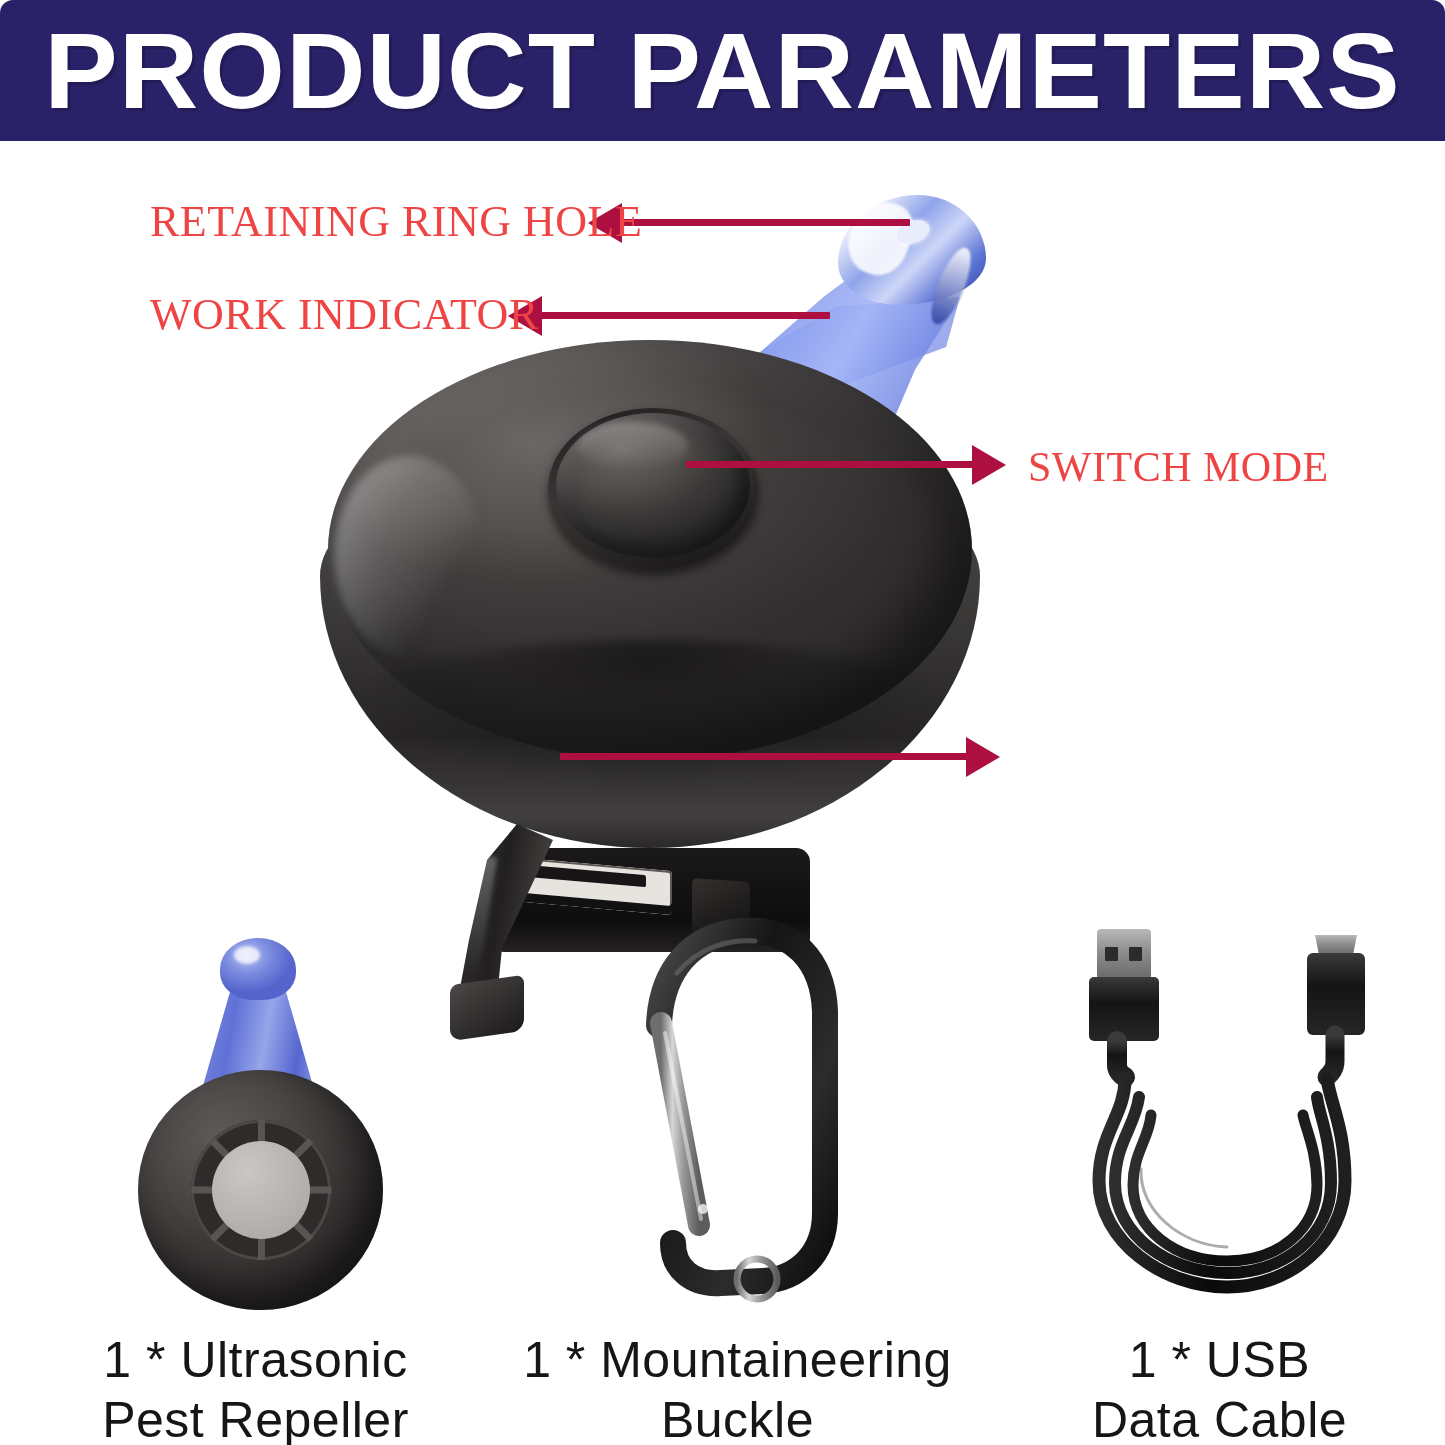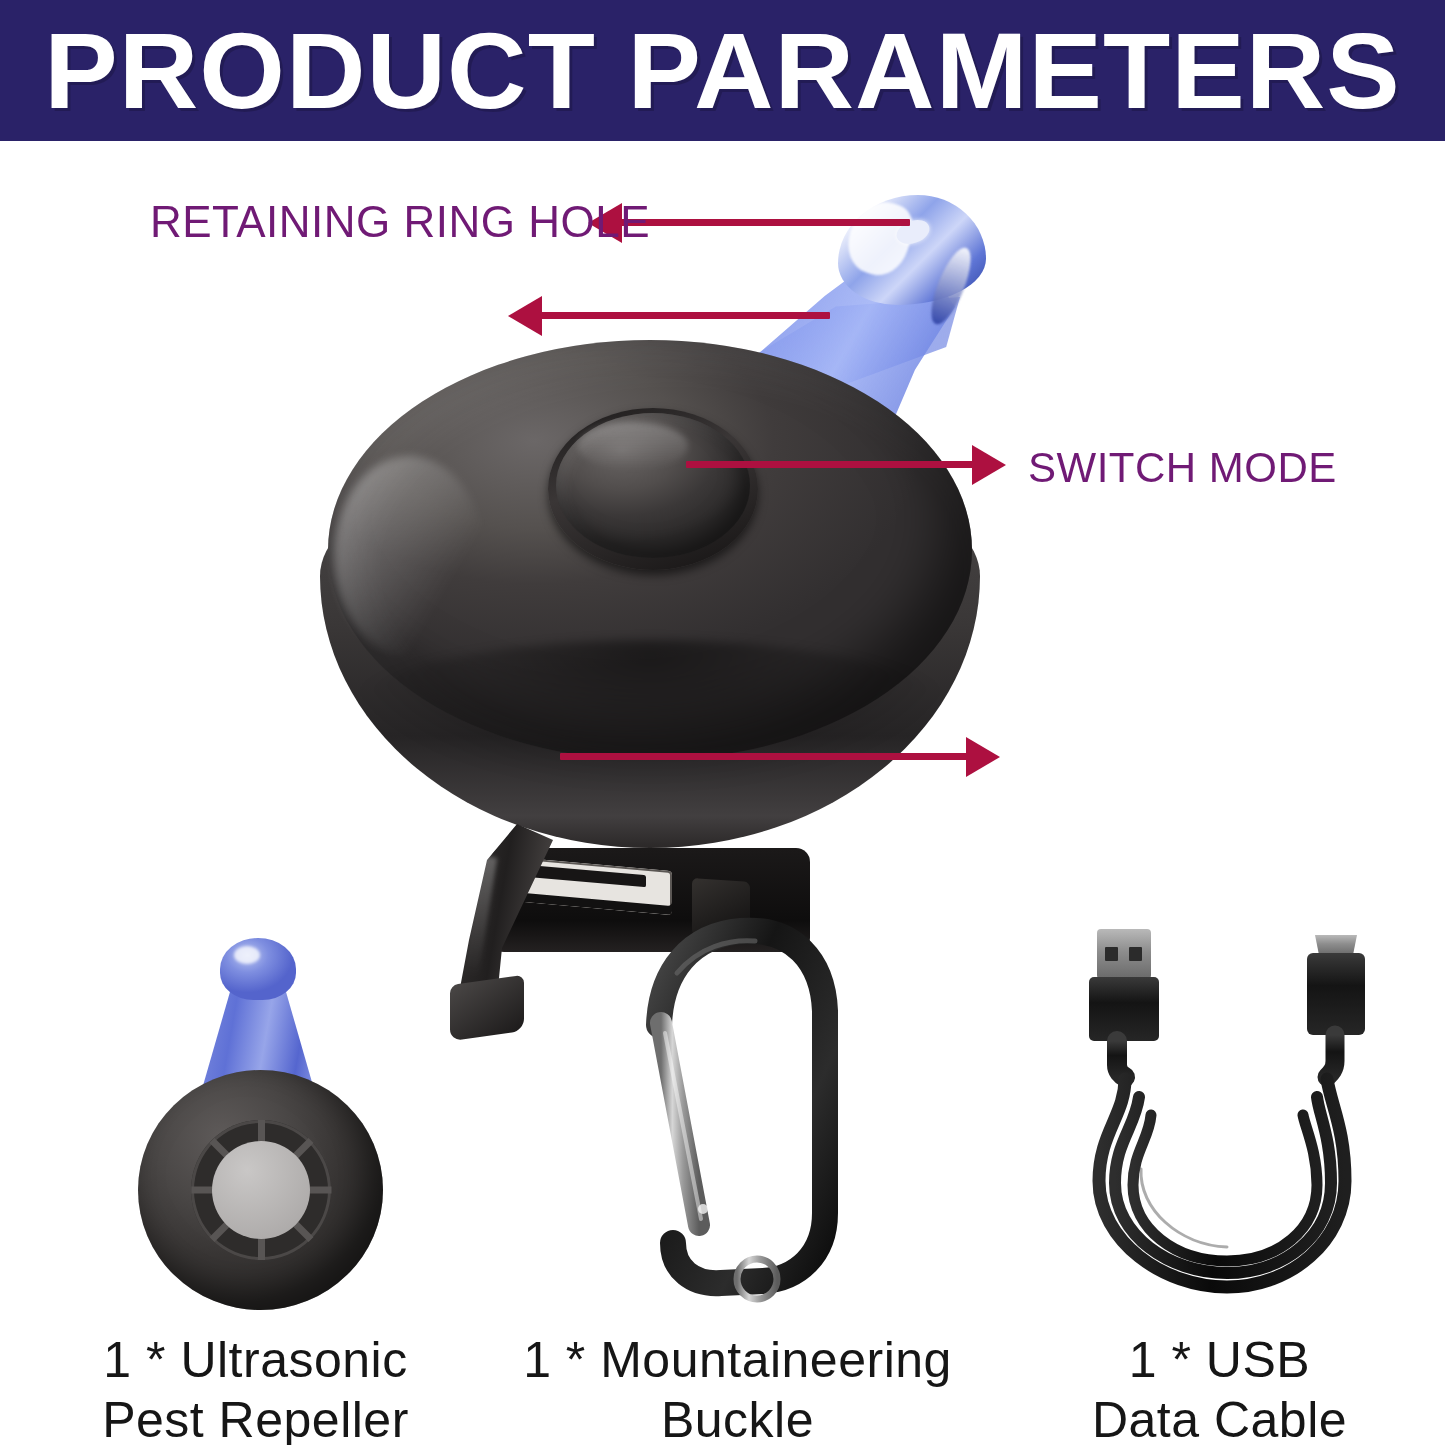--- a/index.html
+++ b/index.html
@@ -16,6 +16,7 @@
     height: 1445px;
     background: #ffffff;
     overflow: hidden;
+    border-radius: 13px;
   }
 
   

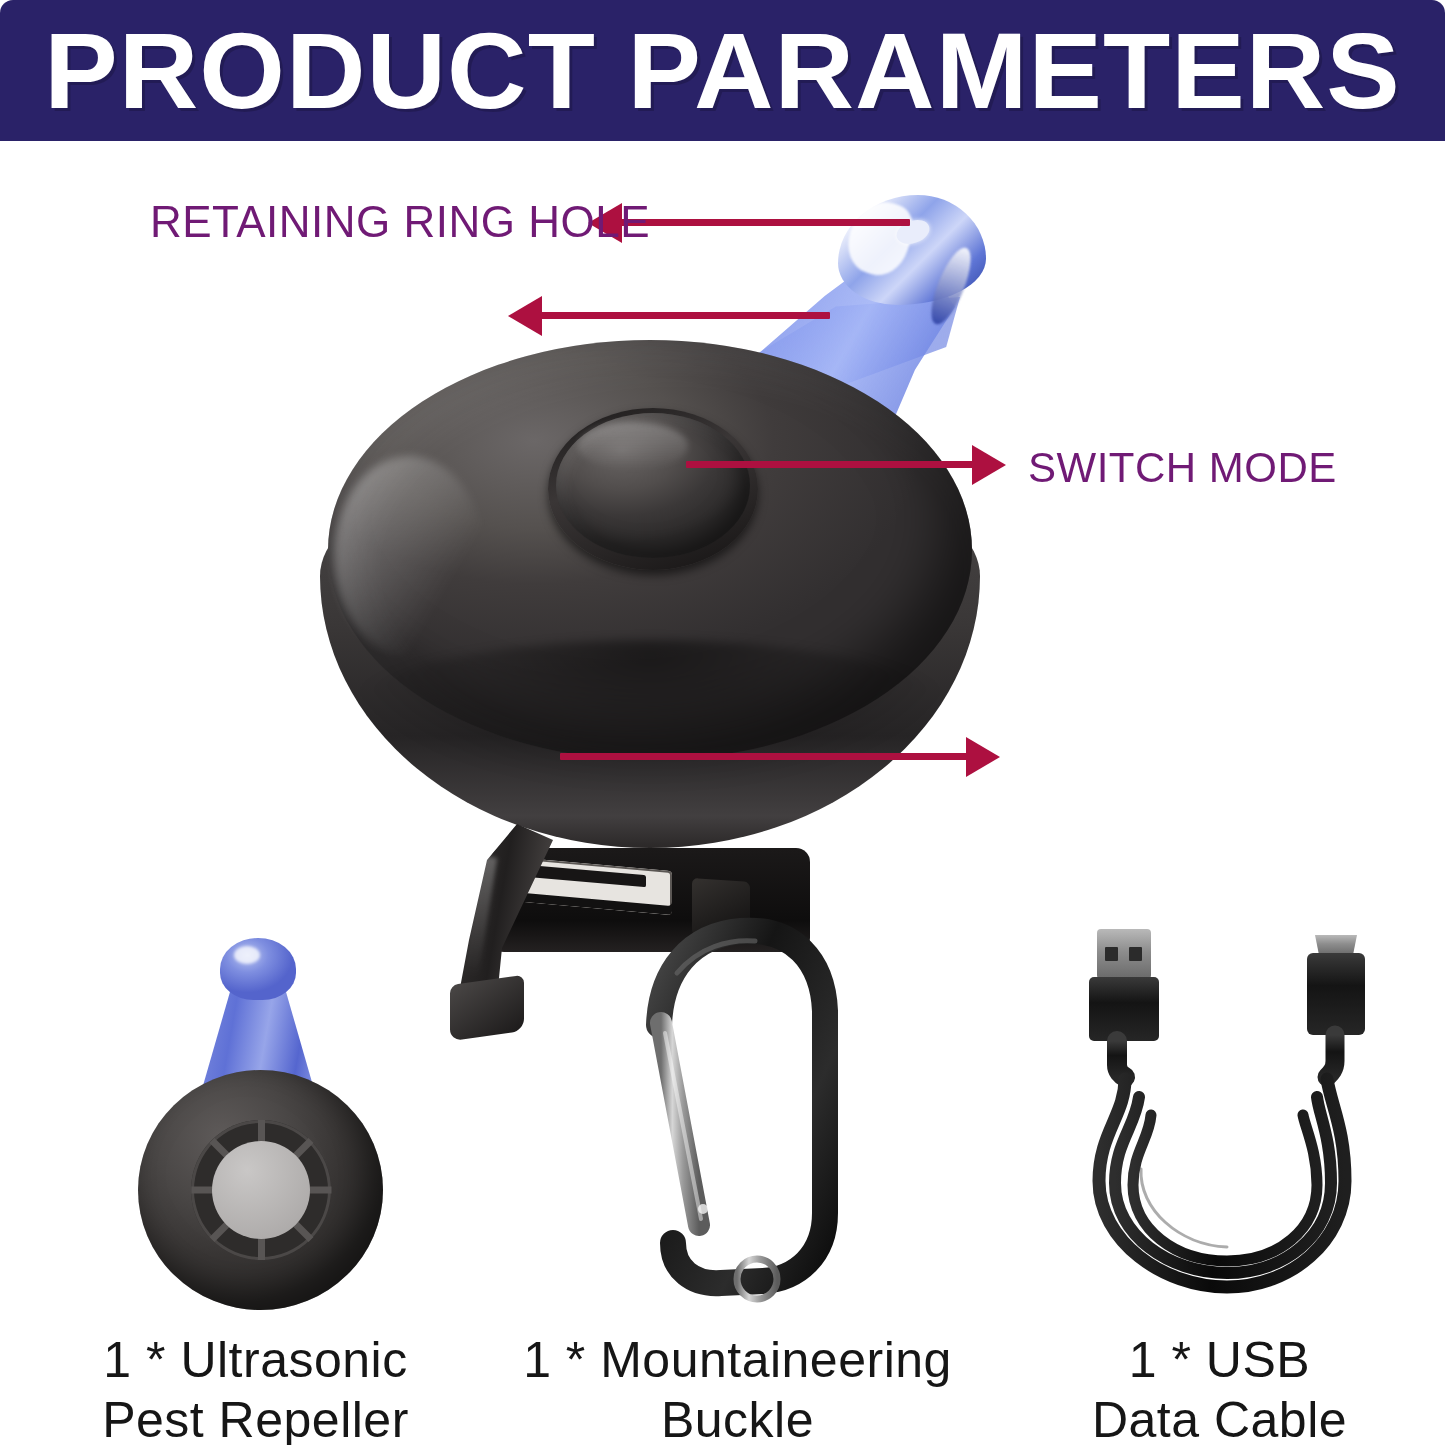--- a/index.html
+++ b/index.html
@@ -52,9 +52,9 @@
   
   .callout-label {
     position: absolute;
-    font-family: Liberation Sans, sans-serif;
+    font-family: Liberation Serif, serif;
     font-weight: 300;
-    color: #701a75;
+    color: #ef4444;
     letter-spacing: 0.5px;
     line-height: 1.18;
     white-space: pre-line;

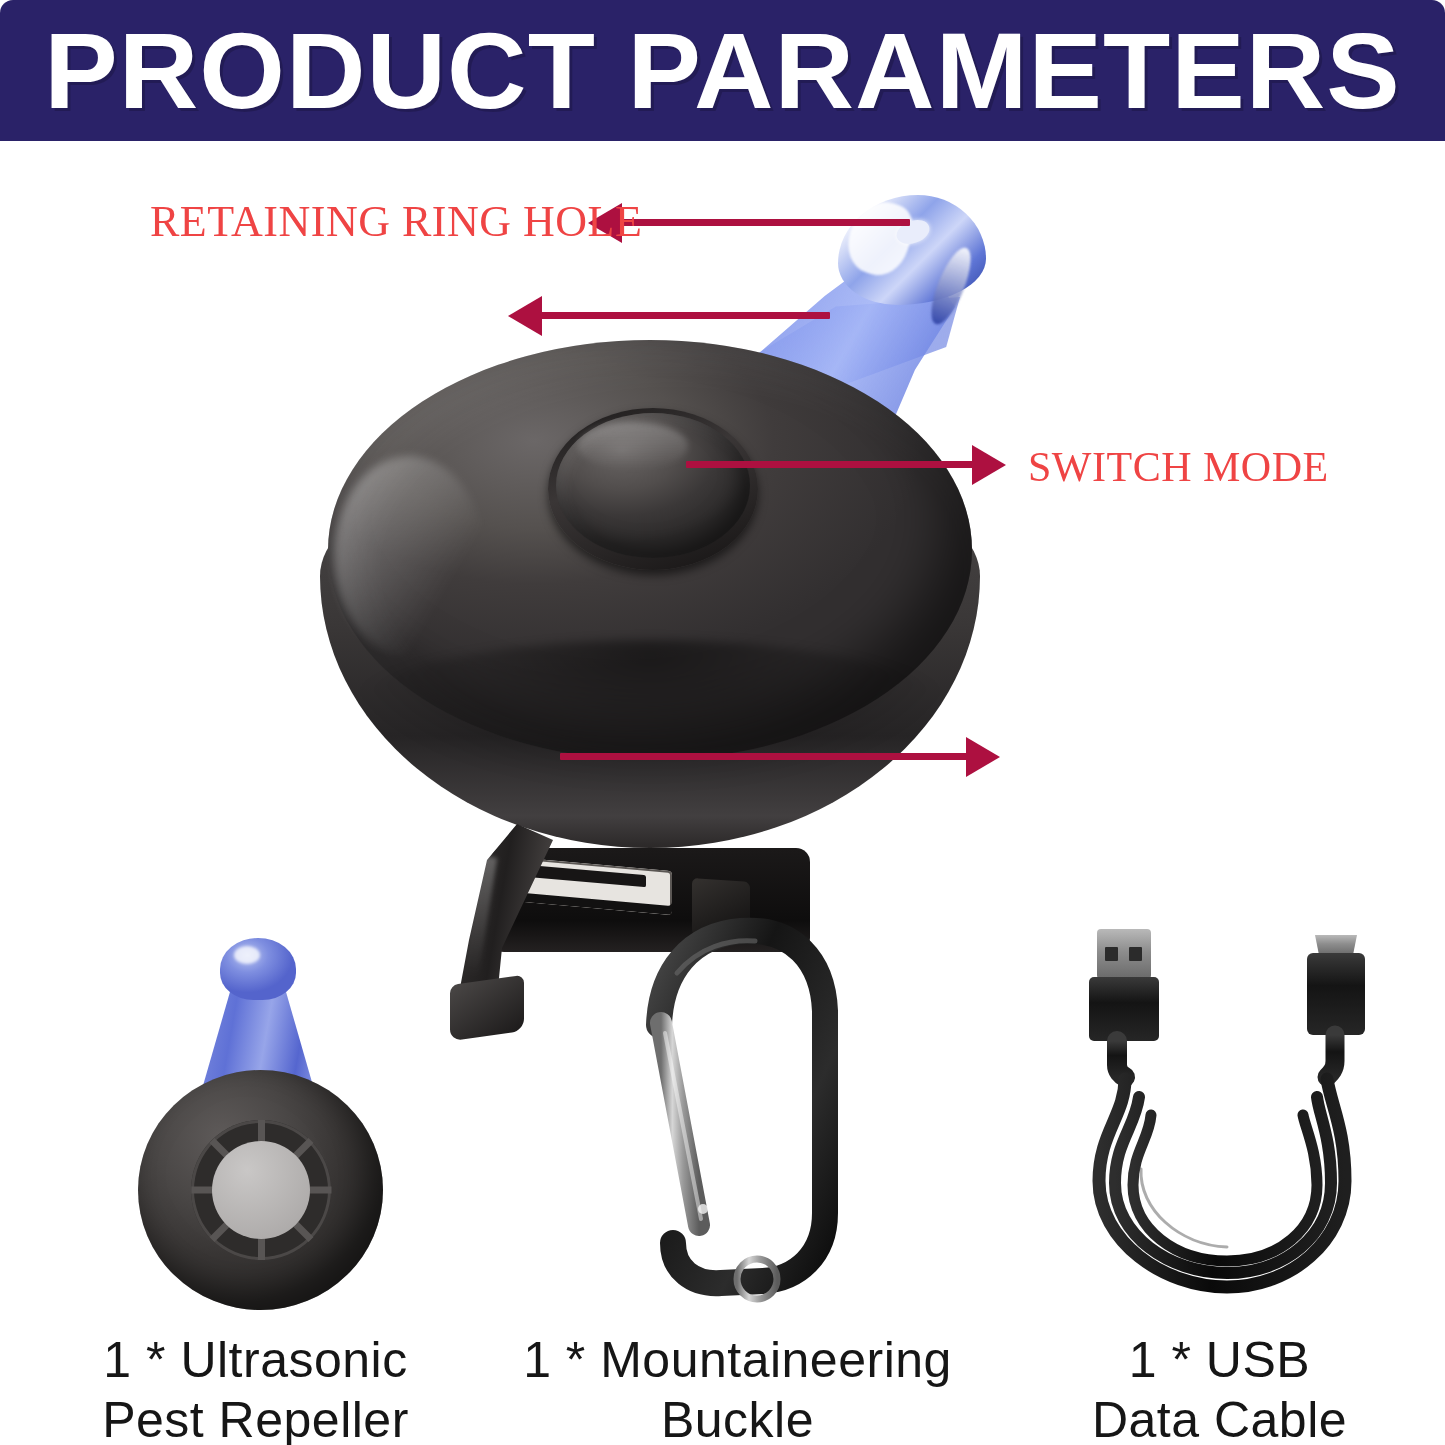--- a/index.html
+++ b/index.html
@@ -554,6 +554,7 @@
   </div>
 
   <div class="callout-label" id="label-retaining-ring">RETAINING RING HOLE</div>
+  <div class="callout-label" id="label-work-indicator">WORK INDICATOR</div>
   <div class="callout-label" id="label-switch-mode">SWITCH MODE</div>
 
   <div class="bottom-item" id="item-repeller">

